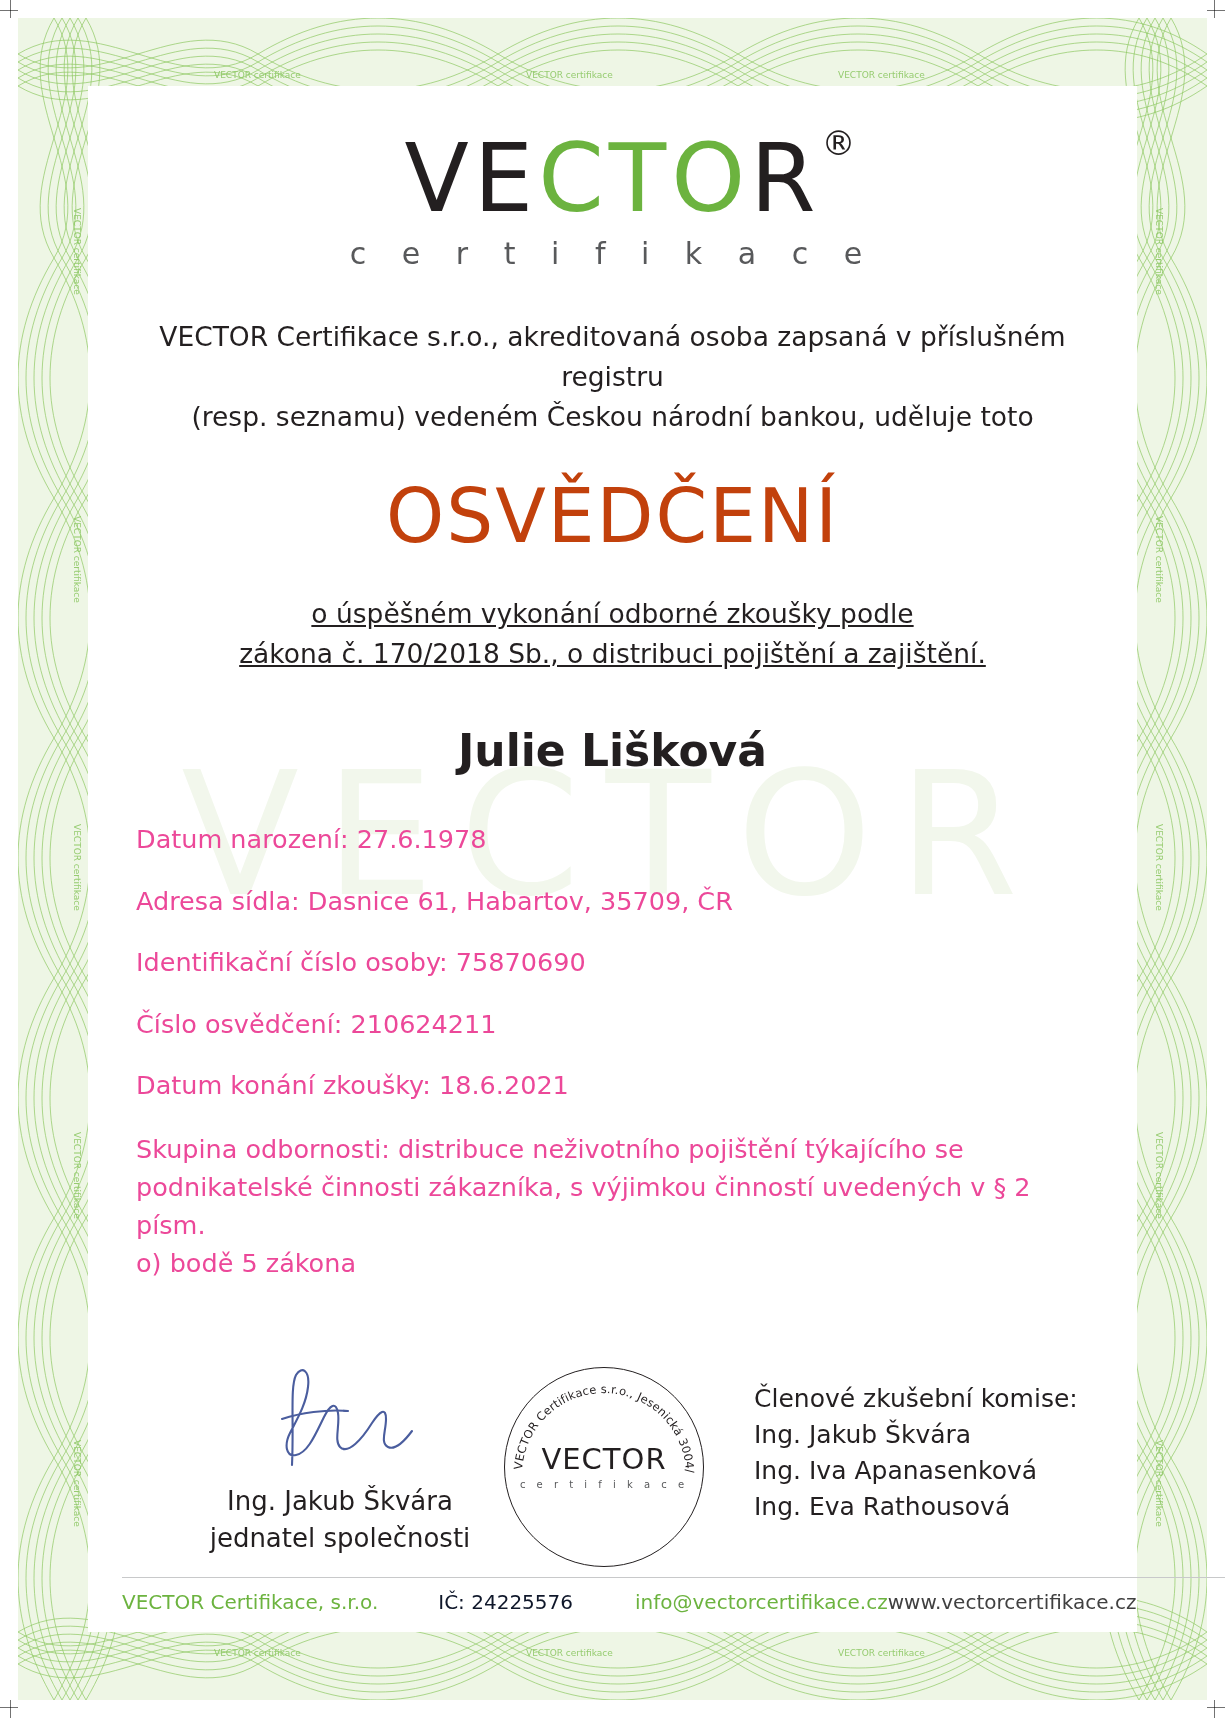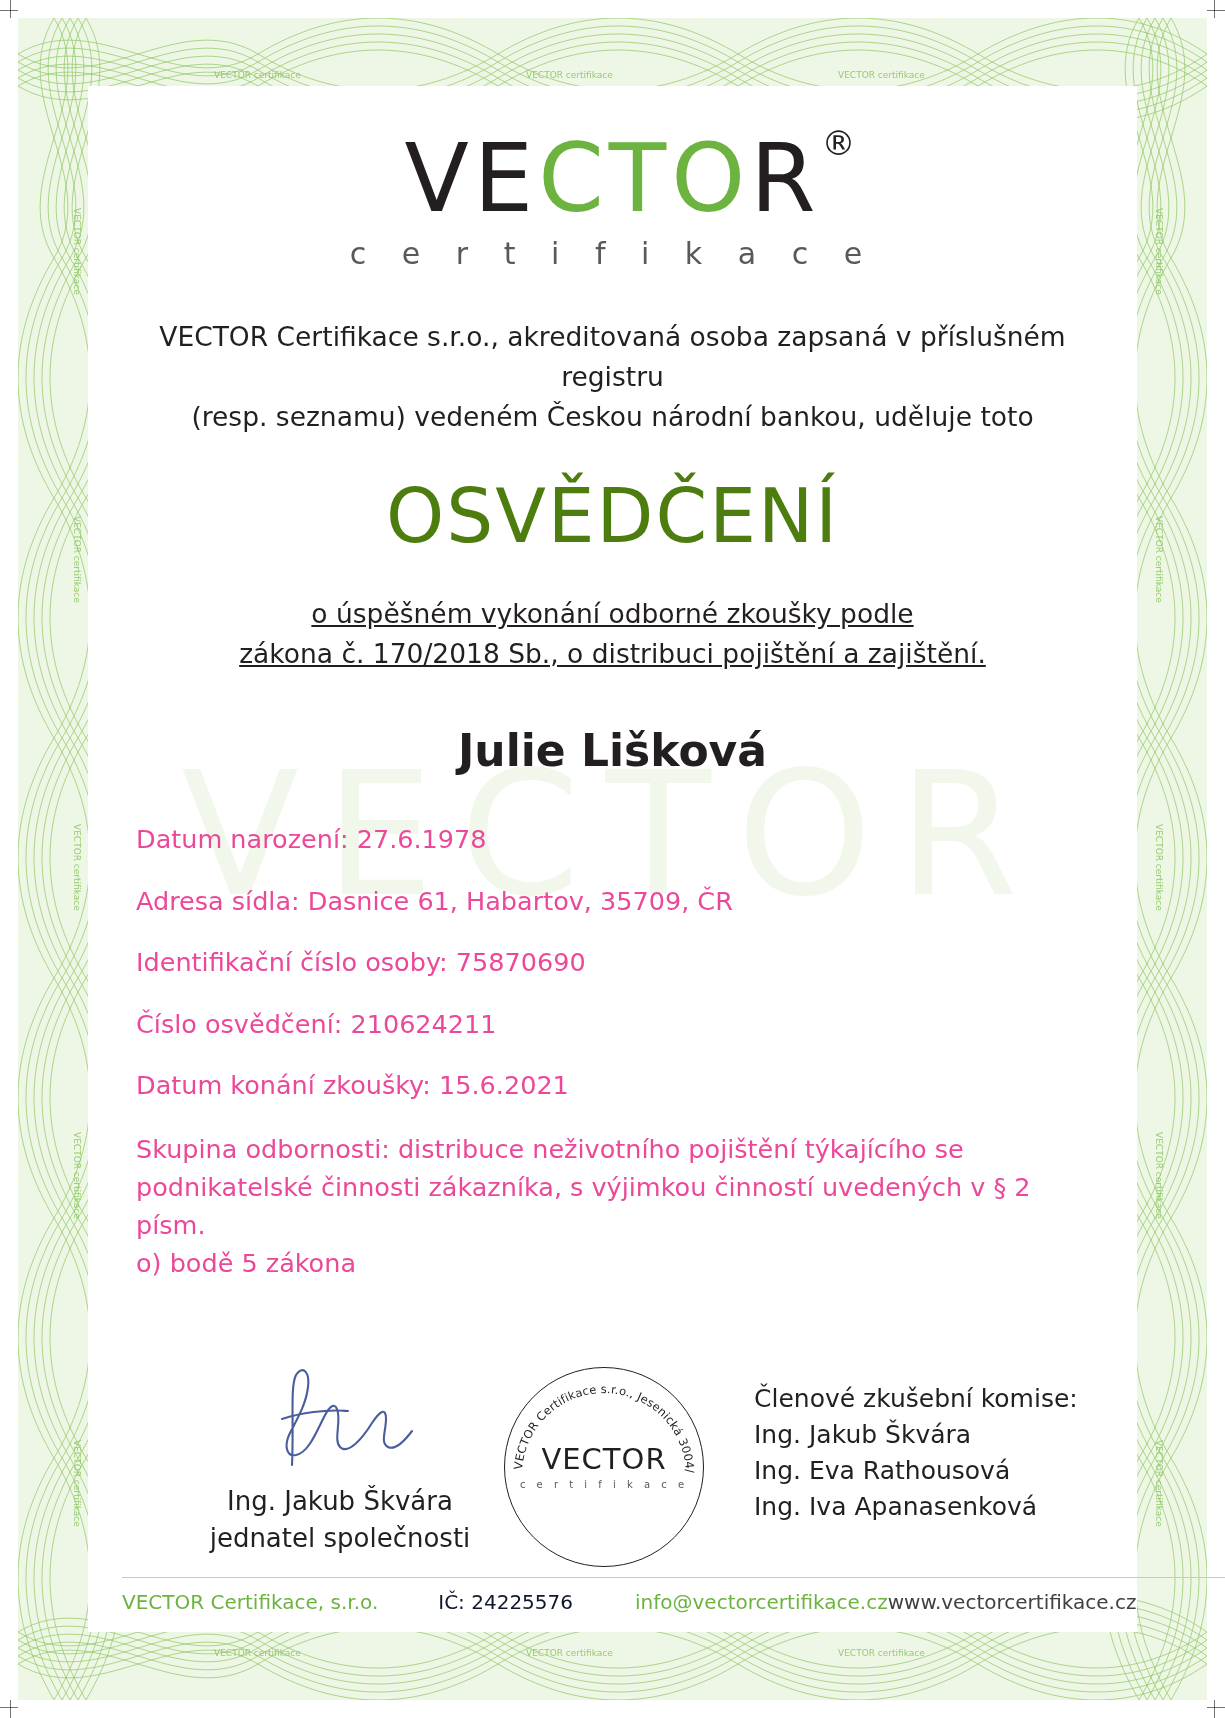--- a/index.html
+++ b/index.html
@@ -118,7 +118,7 @@
     text-align: center;
     font-size: 74px;
     letter-spacing: 2px;
-    color: #4d7c0f;
+    color: #c2410c;
     font-weight: 400;
     line-height: 1.05;
   }

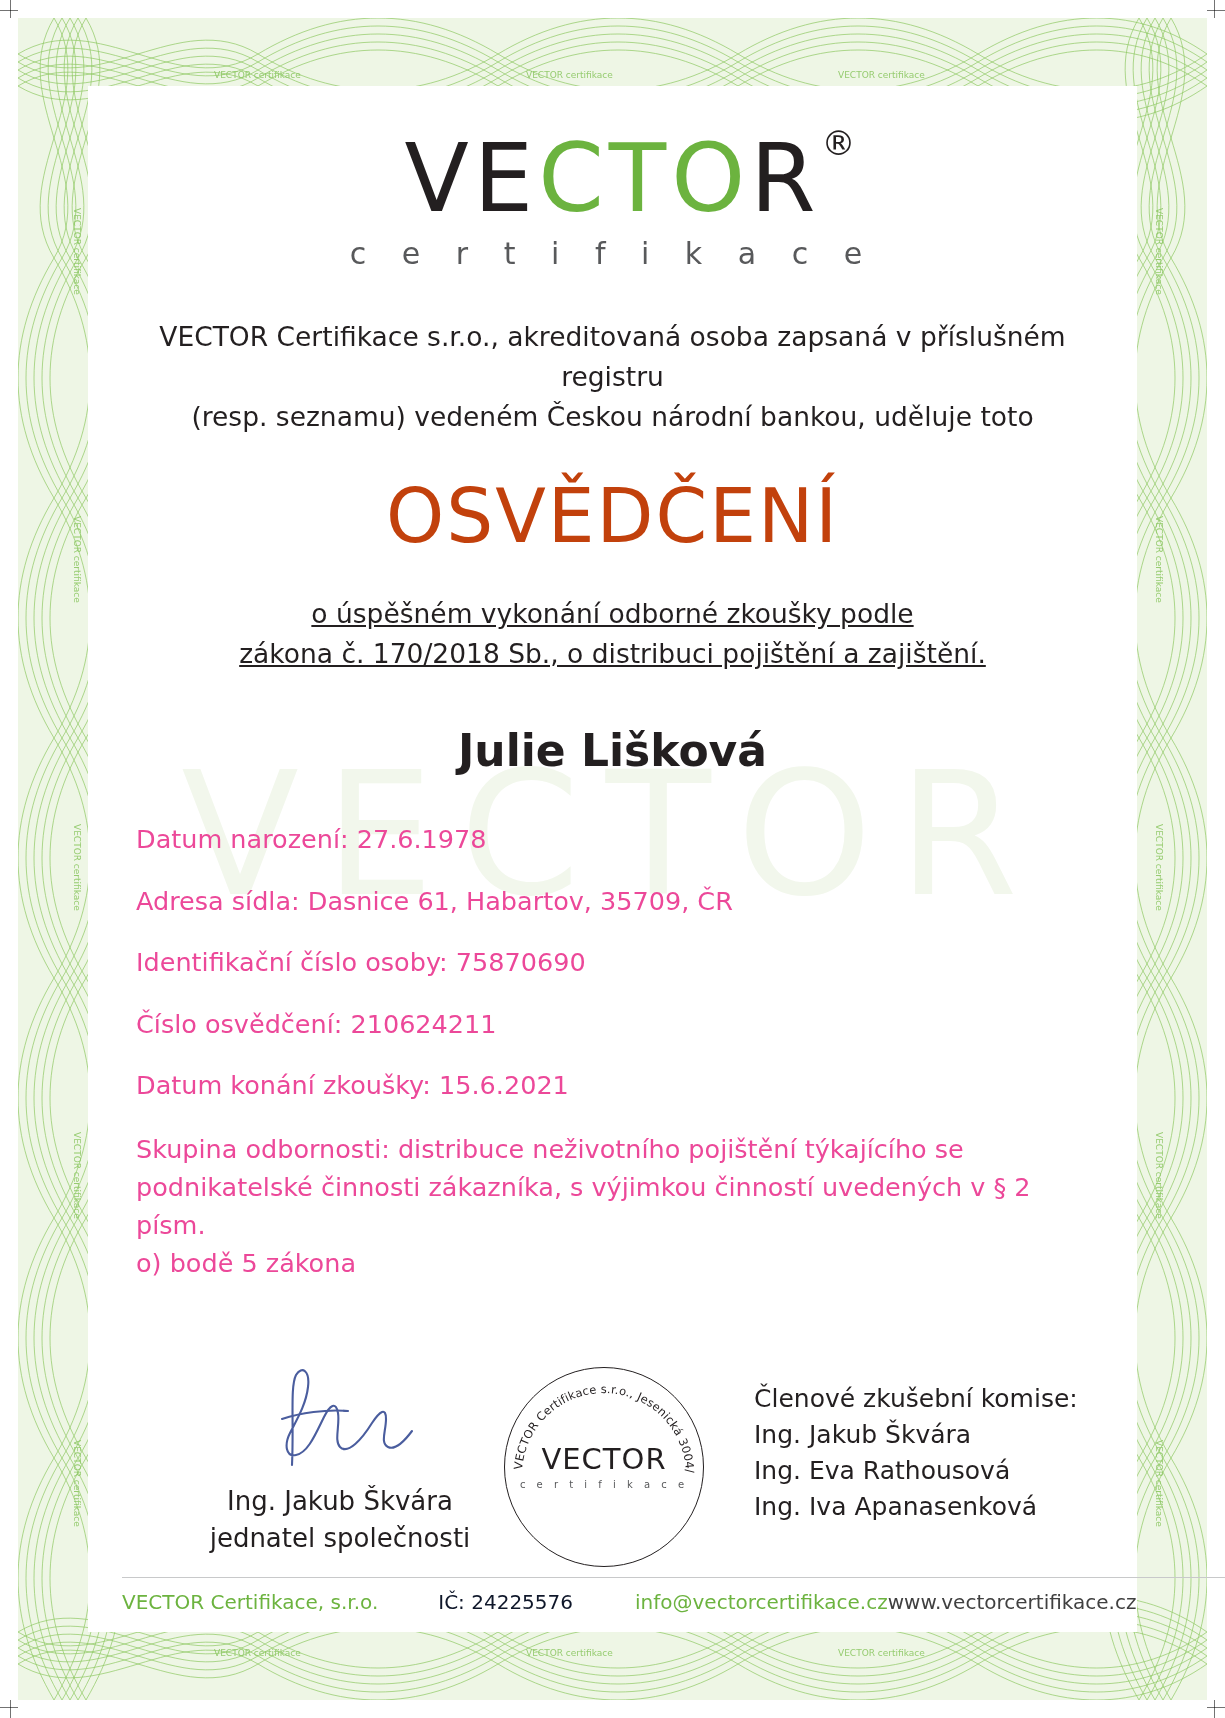--- a/index.html
+++ b/index.html
@@ -393,7 +393,7 @@
         <div class="detail-row">Adresa sídla: Dasnice 61, Habartov, 35709, ČR</div>
         <div class="detail-row">Identifikační číslo osoby: 75870690</div>
         <div class="detail-row">Číslo osvědčení: 210624211</div>
-        <div class="detail-row">Datum konání zkoušky: 15.6.2021</div>
+        <div class="detail-row">Datum konání zkoušky: 18.6.2021</div>
         <div class="detail-row multi">Skupina odbornosti: distribuce neživotního pojištění týkajícího se</div>
         <div class="detail-row multi">podnikatelské činnosti zákazníka, s výjimkou činností uvedených v § 2 písm.</div>
         <div class="detail-row multi">o) bodě 5 zákona</div>

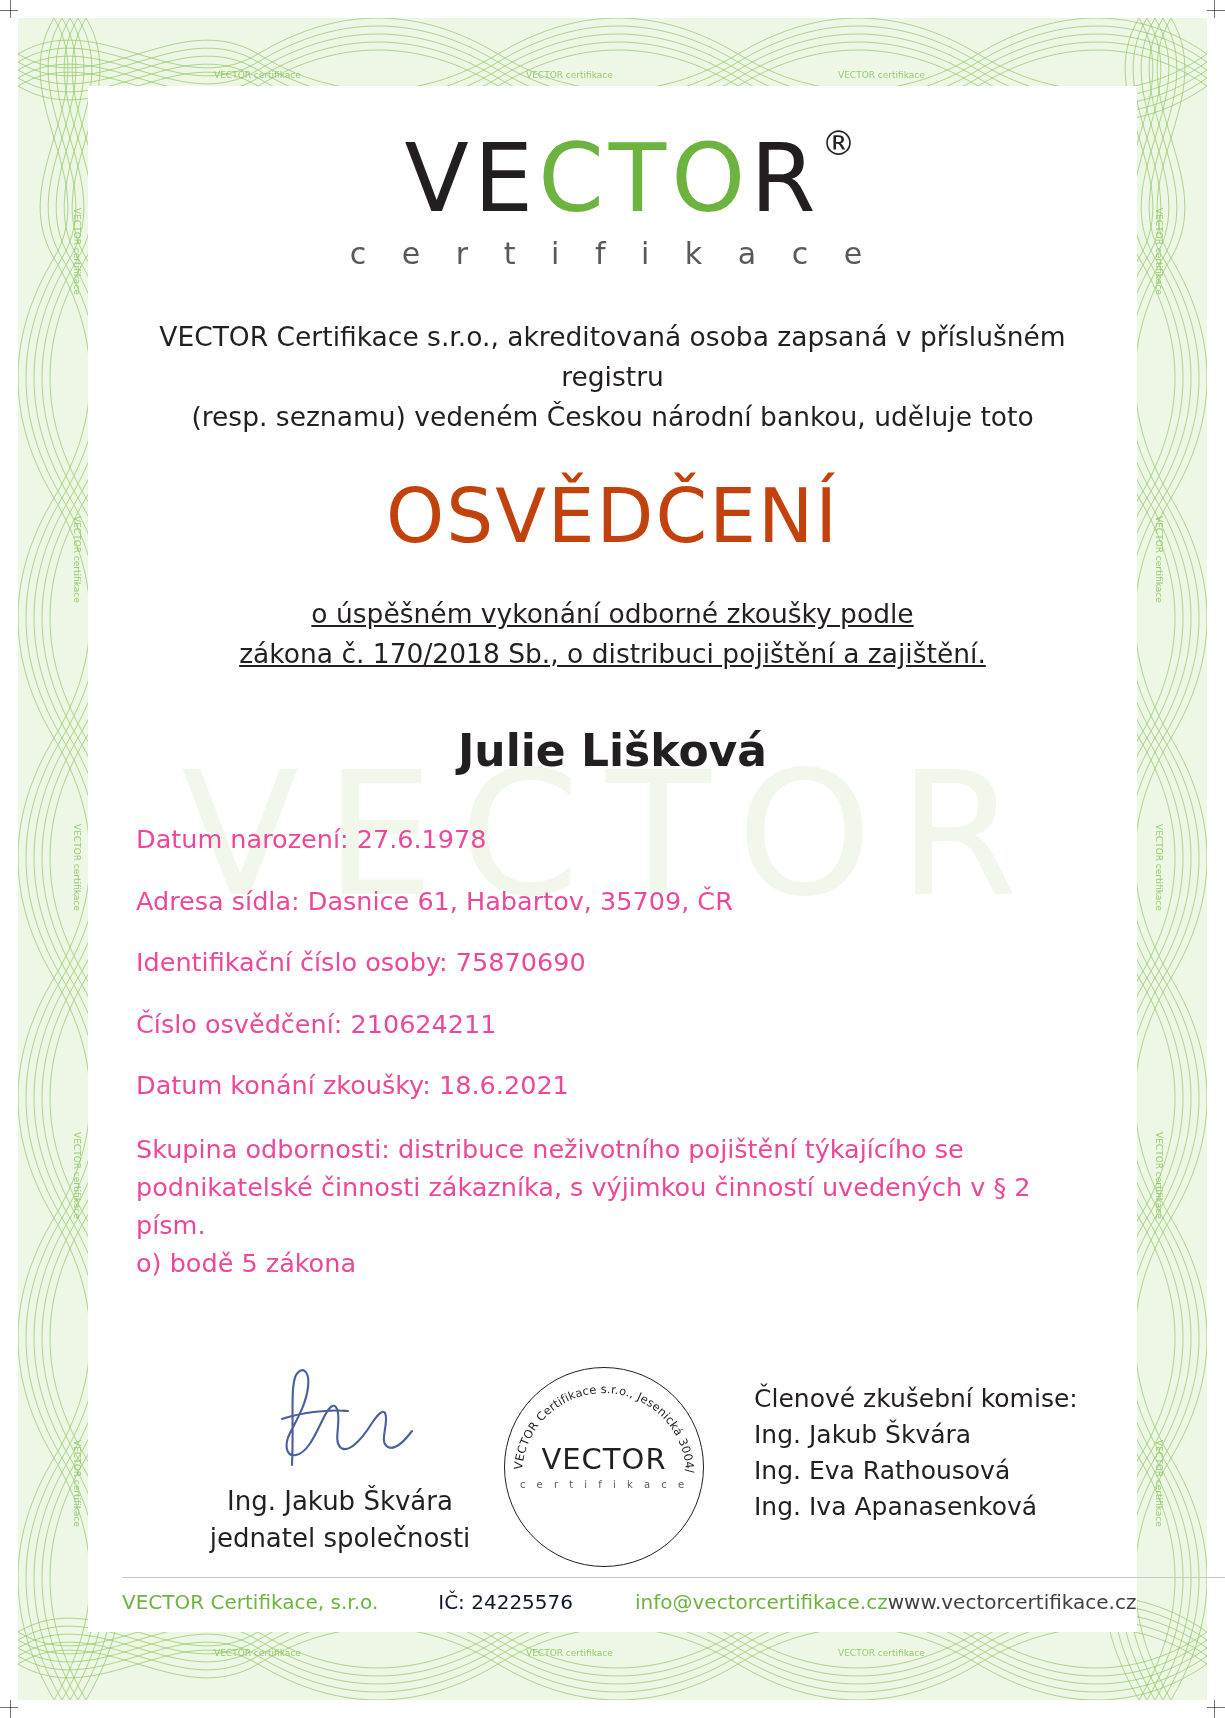--- a/index.html
+++ b/index.html
@@ -435,8 +435,8 @@
         <div class="committee">
           <div>Členové zkušební komise:</div>
           <div>Ing. Jakub Škvára</div>
+          <div>Ing. Iva Apanasenková</div>
           <div>Ing. Eva Rathousová</div>
-          <div>Ing. Iva Apanasenková</div>
         </div>
 
       </div>

